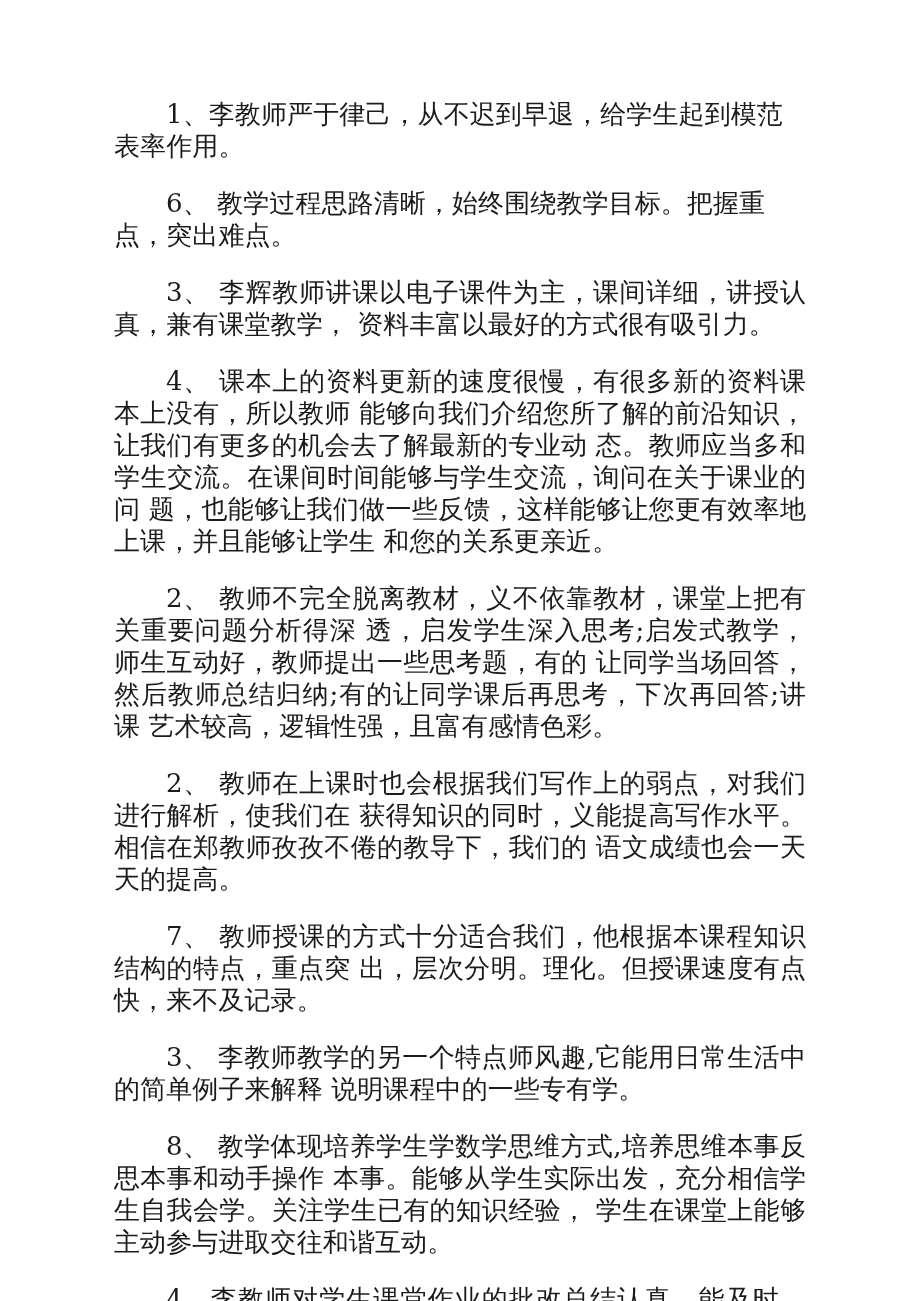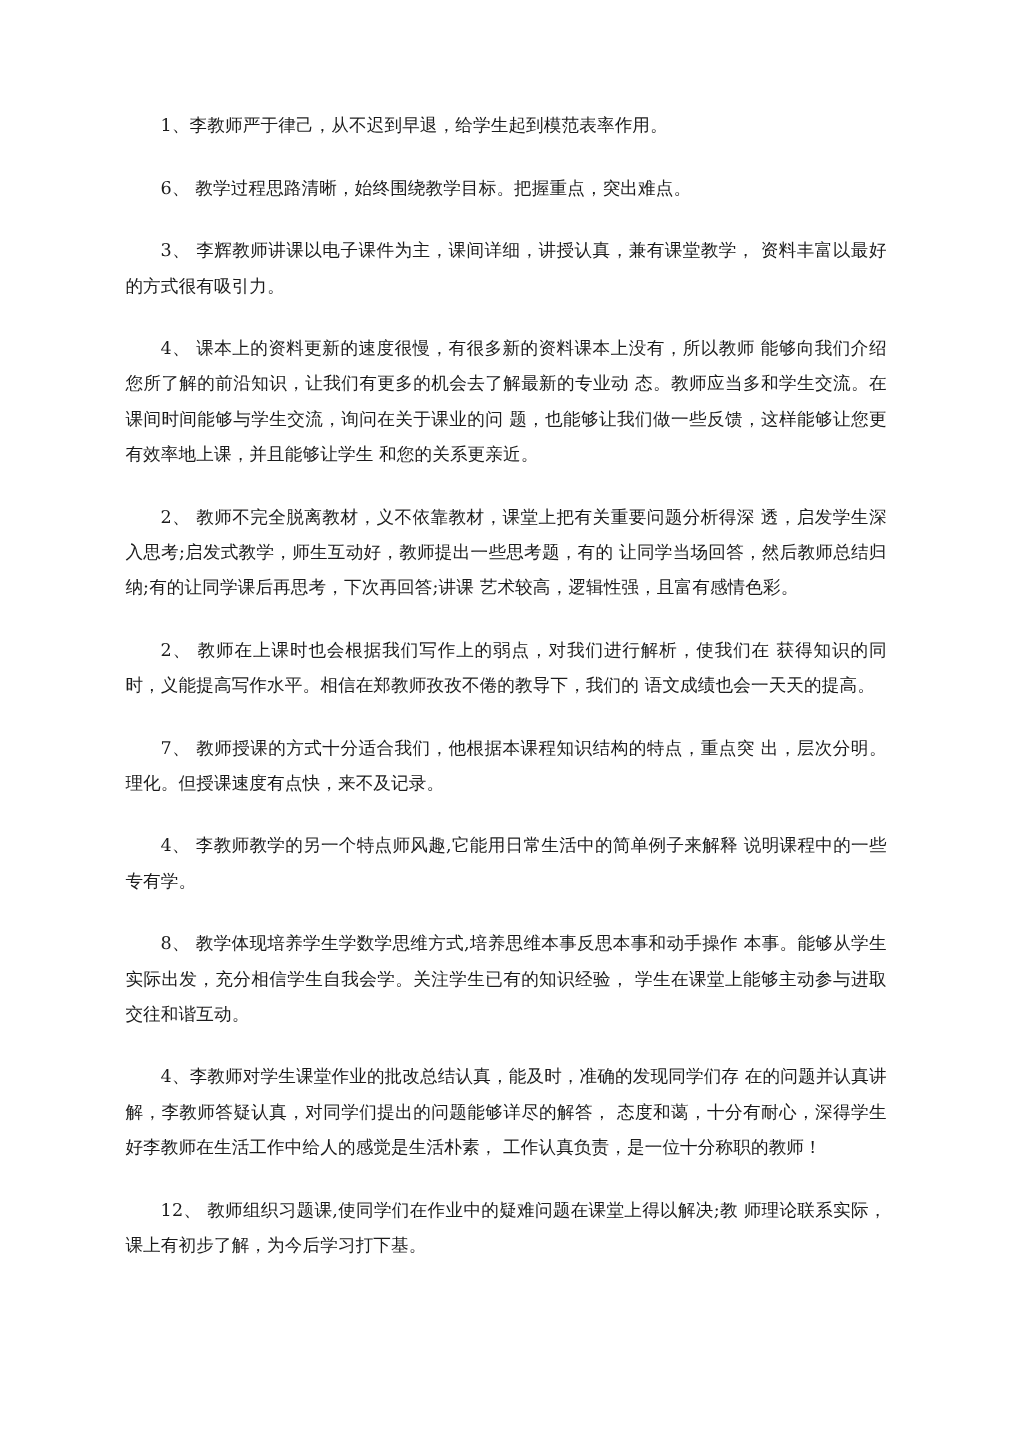--- a/index.html
+++ b/index.html
@@ -28,7 +28,7 @@
   }
   .para {
     margin: 0 0 25px 0;
-    font-size: 16px;
+    font-size: 26px;
     line-height: 32px;
     text-align: justify;
     text-justify: inter-ideograph;

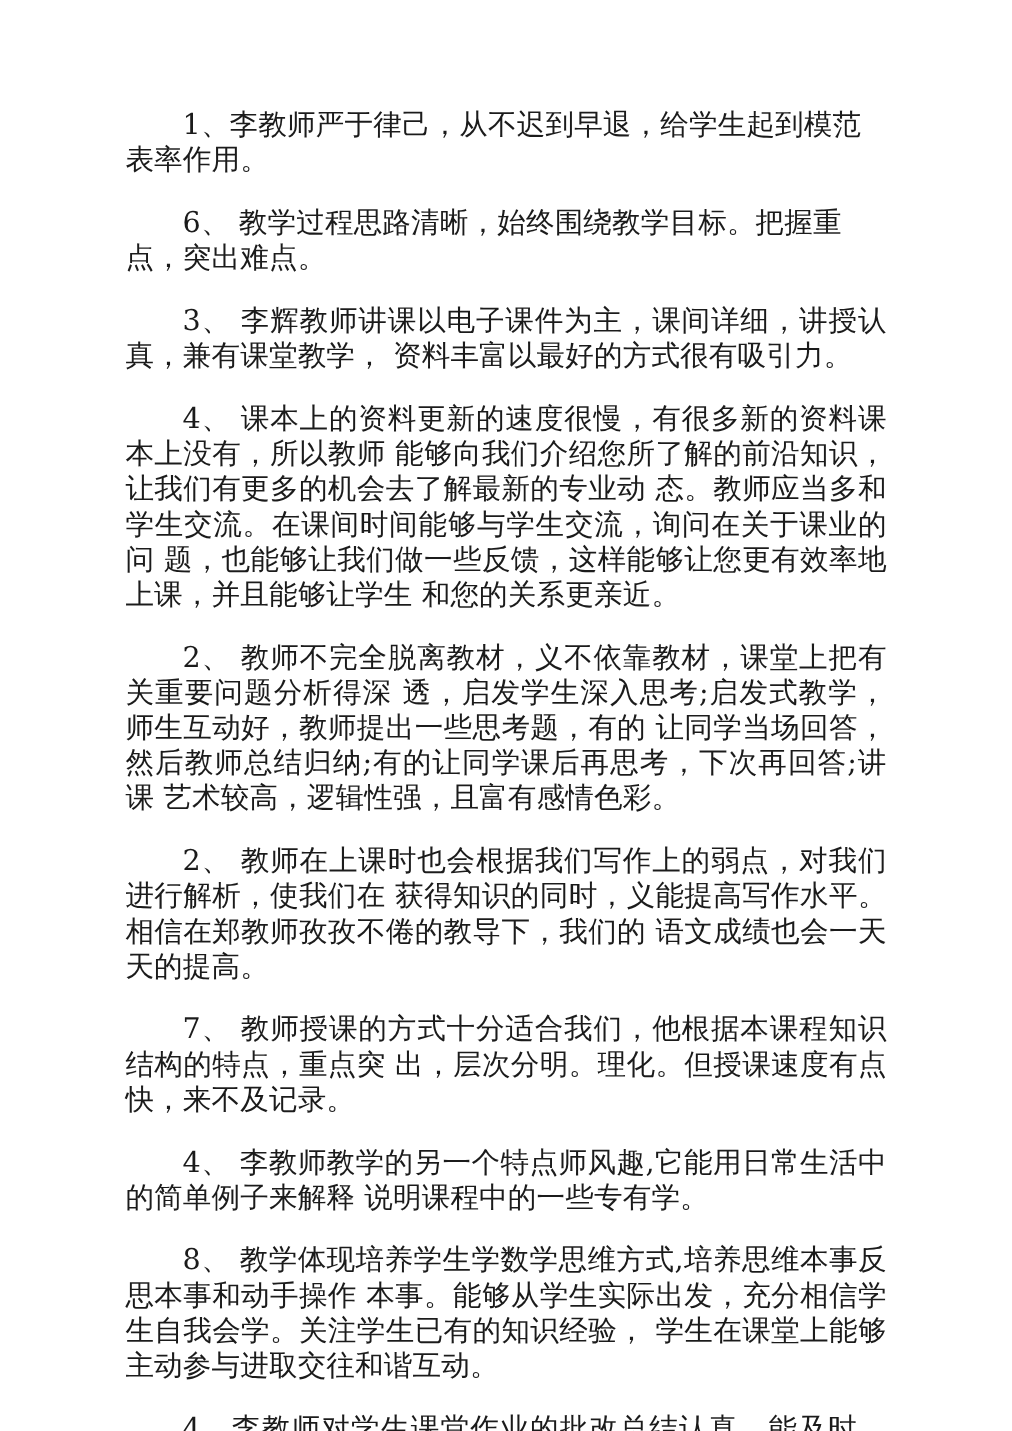--- a/index.html
+++ b/index.html
@@ -58,7 +58,7 @@
     <p class="para">2、 教师不完全脱离教材，义不依靠教材，课堂上把有关重要问题分析得深 透，启发学生深入思考;启发式教学，师生互动好，教师提出一些思考题，有的 让同学当场回答，然后教师总结归纳;有的让同学课后再思考，下次再回答;讲课 艺术较高，逻辑性强，且富有感情色彩。</p>
     <p class="para">2、 教师在上课时也会根据我们写作上的弱点，对我们进行解析，使我们在 获得知识的同时，义能提高写作水平。相信在郑教师孜孜不倦的教导下，我们的 语文成绩也会一天天的提高。</p>
     <p class="para">7、 教师授课的方式十分适合我们，他根据本课程知识结构的特点，重点突 出，层次分明。理化。但授课速度有点快，来不及记录。</p>
-    <p class="para">4、 李教师教学的另一个特点师风趣,它能用日常生活中的简单例子来解释 说明课程中的一些专有学。</p>
+    <p class="para">3、 李教师教学的另一个特点师风趣,它能用日常生活中的简单例子来解释 说明课程中的一些专有学。</p>
     <p class="para">8、 教学体现培养学生学数学思维方式,培养思维本事反思本事和动手操作 本事。能够从学生实际出发，充分相信学生自我会学。关注学生已有的知识经验， 学生在课堂上能够主动参与进取交往和谐互动。</p>
     <p class="para">4、李教师对学生课堂作业的批改总结认真，能及时，准确的发现同学们存 在的问题并认真讲解，李教师答疑认真，对同学们提出的问题能够详尽的解答， 态度和蔼，十分有耐心，深得学生好李教师在生活工作中给人的感觉是生活朴素， 工作认真负责，是一位十分称职的教师！</p>
     <p class="para">12、 教师组织习题课,使同学们在作业中的疑难问题在课堂上得以解决;教 师理论联系实际，课上有初步了解，为今后学习打下基。</p>

